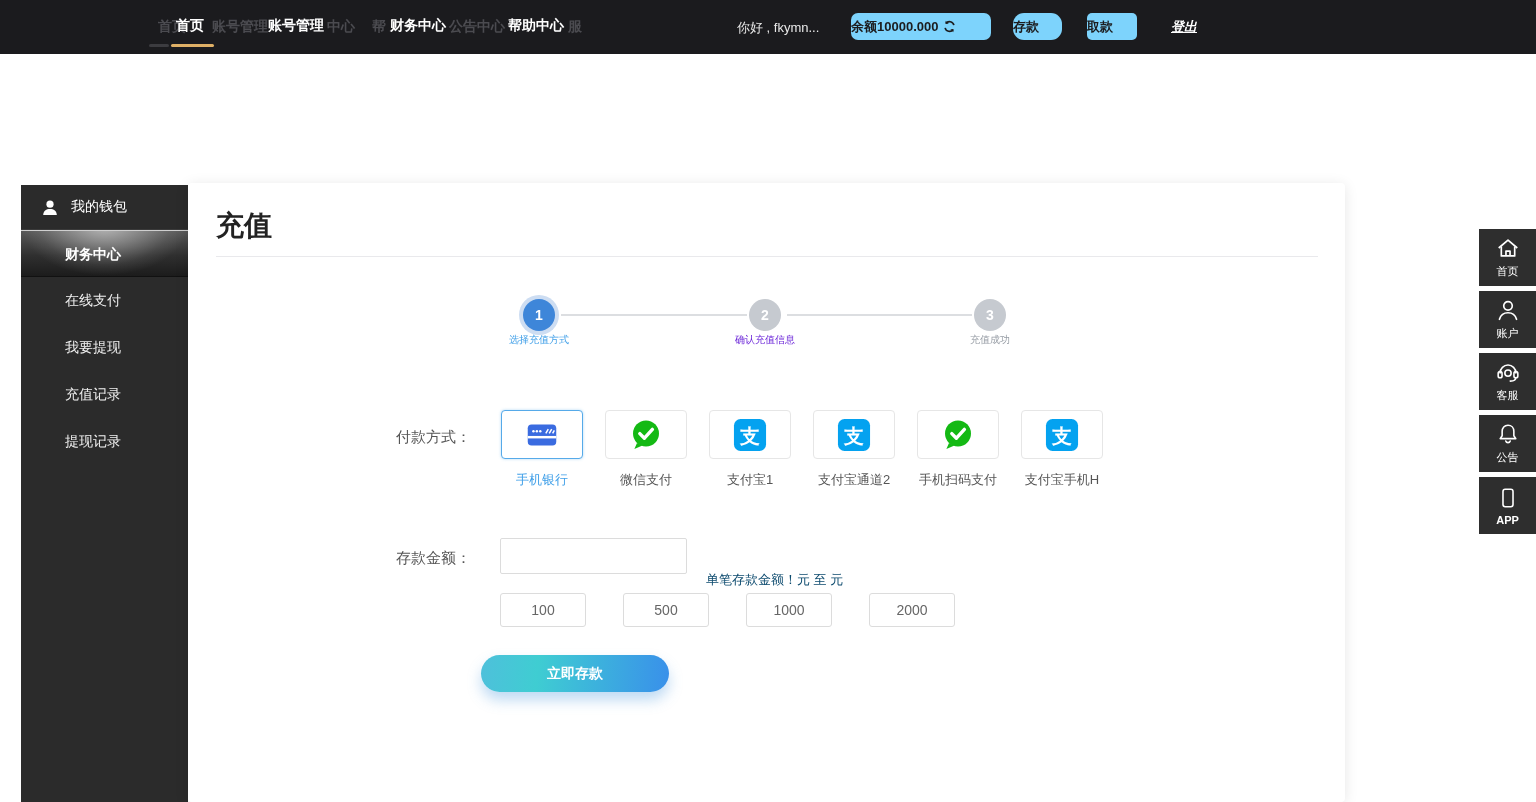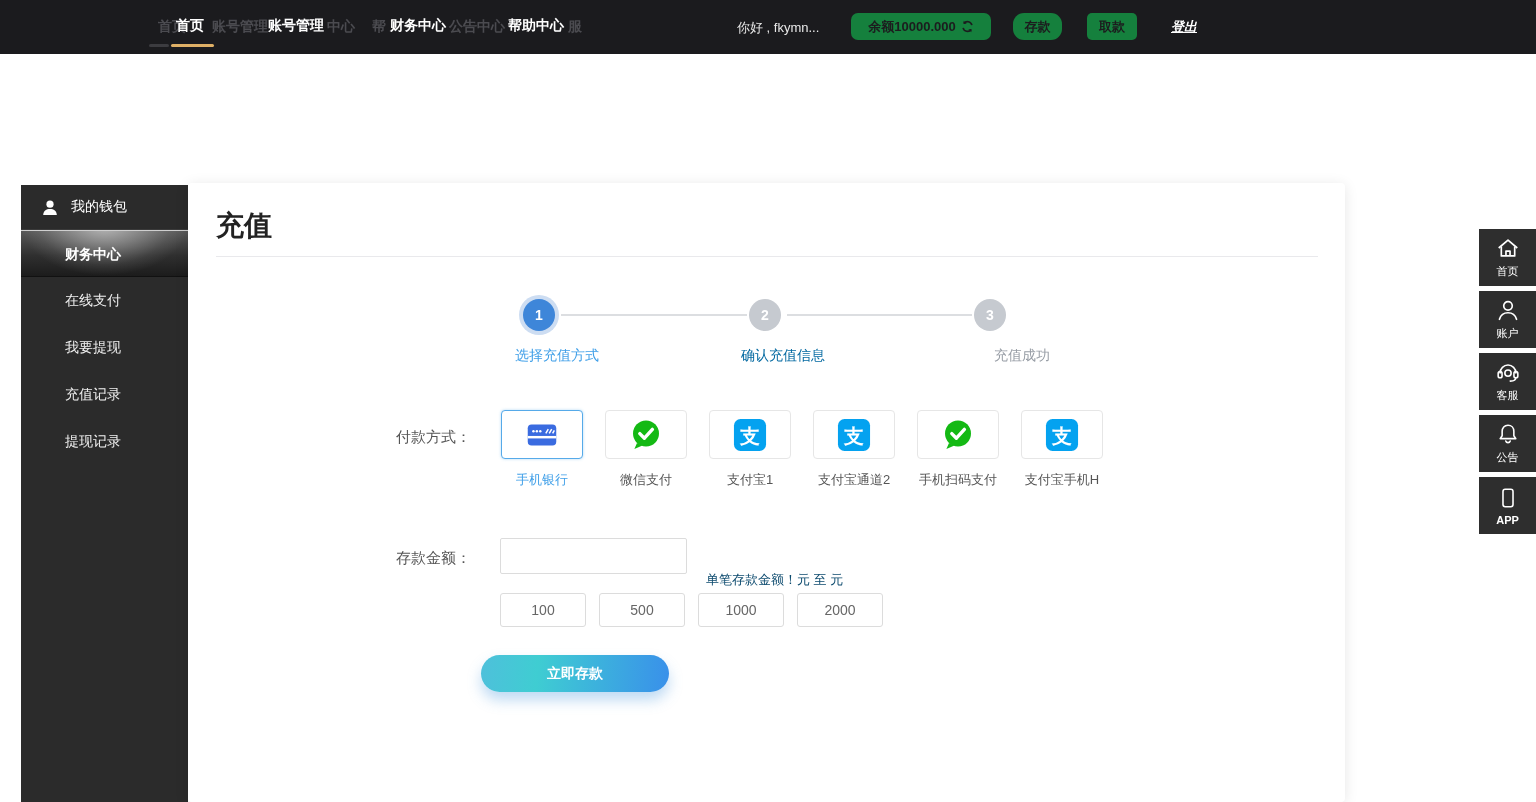--- a/index.html
+++ b/index.html
@@ -18,9 +18,9 @@
   .nav-ghost-underline { position:absolute; left:149px; top:44px; width:20px; height:3px;
     background:#3c3c40; border-radius:2px; }
   .greeting { position:absolute; left:737px; top:19px; font-size:13px; color:#e9e9e9; white-space:nowrap; }
-  .pill { position:absolute; top:13px; height:27px; background:#15803d; color:#1c1c1e;
+  .pill { position:absolute; top:13px; height:27px; background:#7dd3fc; color:#1c1c1e;
     border:none; border-radius:5px; font-size:13px; font-weight:bold; cursor:pointer;
-    display:flex; align-items:center; justify-content:center;
+    display:flex; align-items:center; 
     font-family:"Liberation Sans","DejaVu Sans",sans-serif; }
   .balance { left:851px; width:140px; border-radius:7px; gap:5px; }
   .btn-deposit { left:1013px; width:49px;border-radius:11px; }

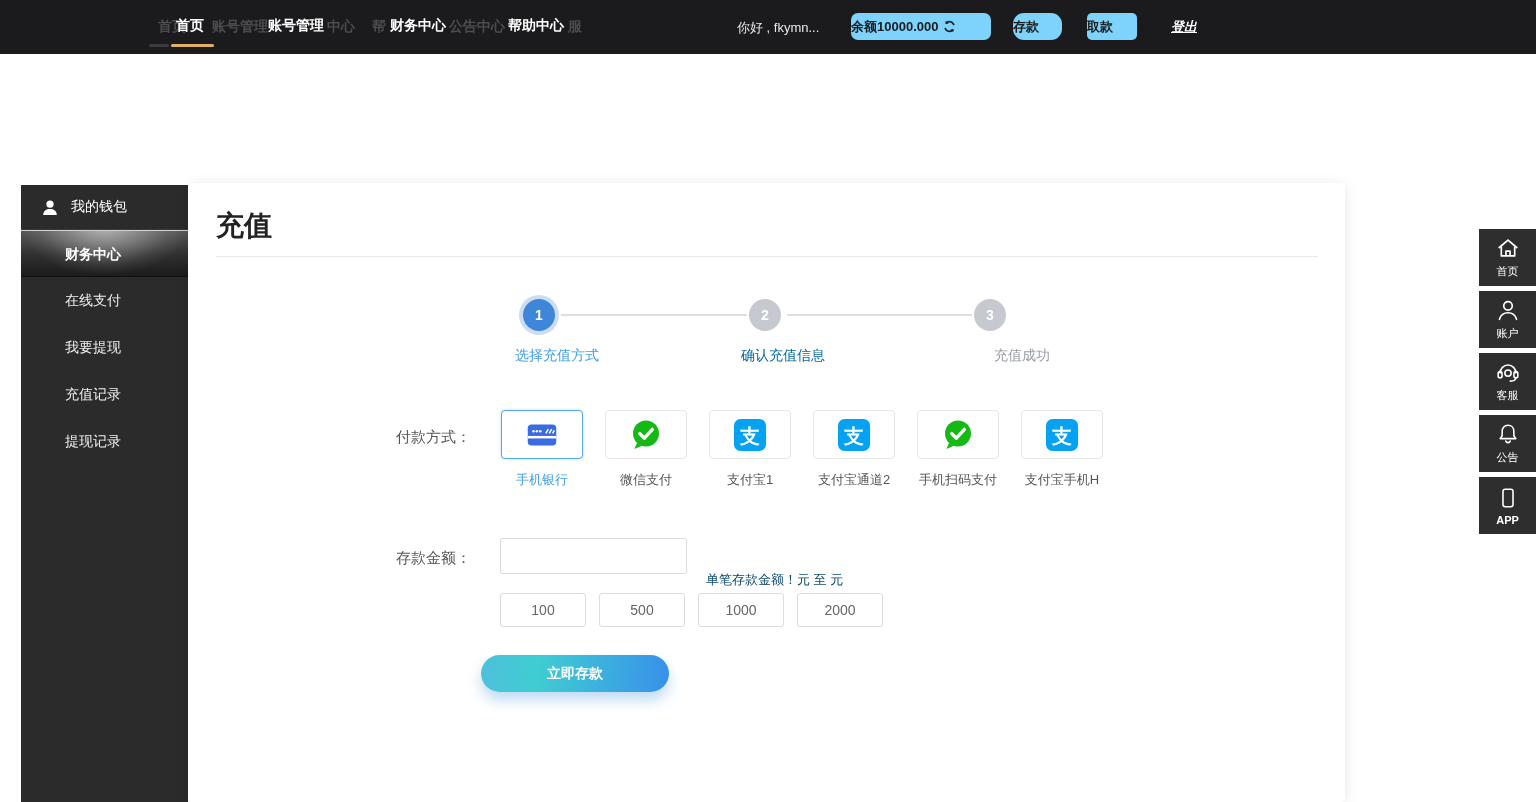--- a/index.html
+++ b/index.html
@@ -52,7 +52,7 @@
   .sc1{left:335px; background:#3e86d9; box-shadow:0 0 0 4px #cdddf2;}
   .sc2{left:561px; background:#c6cad0;}
   .sc3{left:786px; background:#c6cad0;}
-  .step-label { position:absolute; top:164px; width:120px; text-align:right; font-size:14px; }
+  .step-label { position:absolute; top:150px; width:120px; text-align:center; font-size:10px; }
   .stl1{left:291px; color:#3f9fe8;} .stl2{left:517px; color:#0369a1;} .stl3{left:742px; color:#979da5;}
 
   

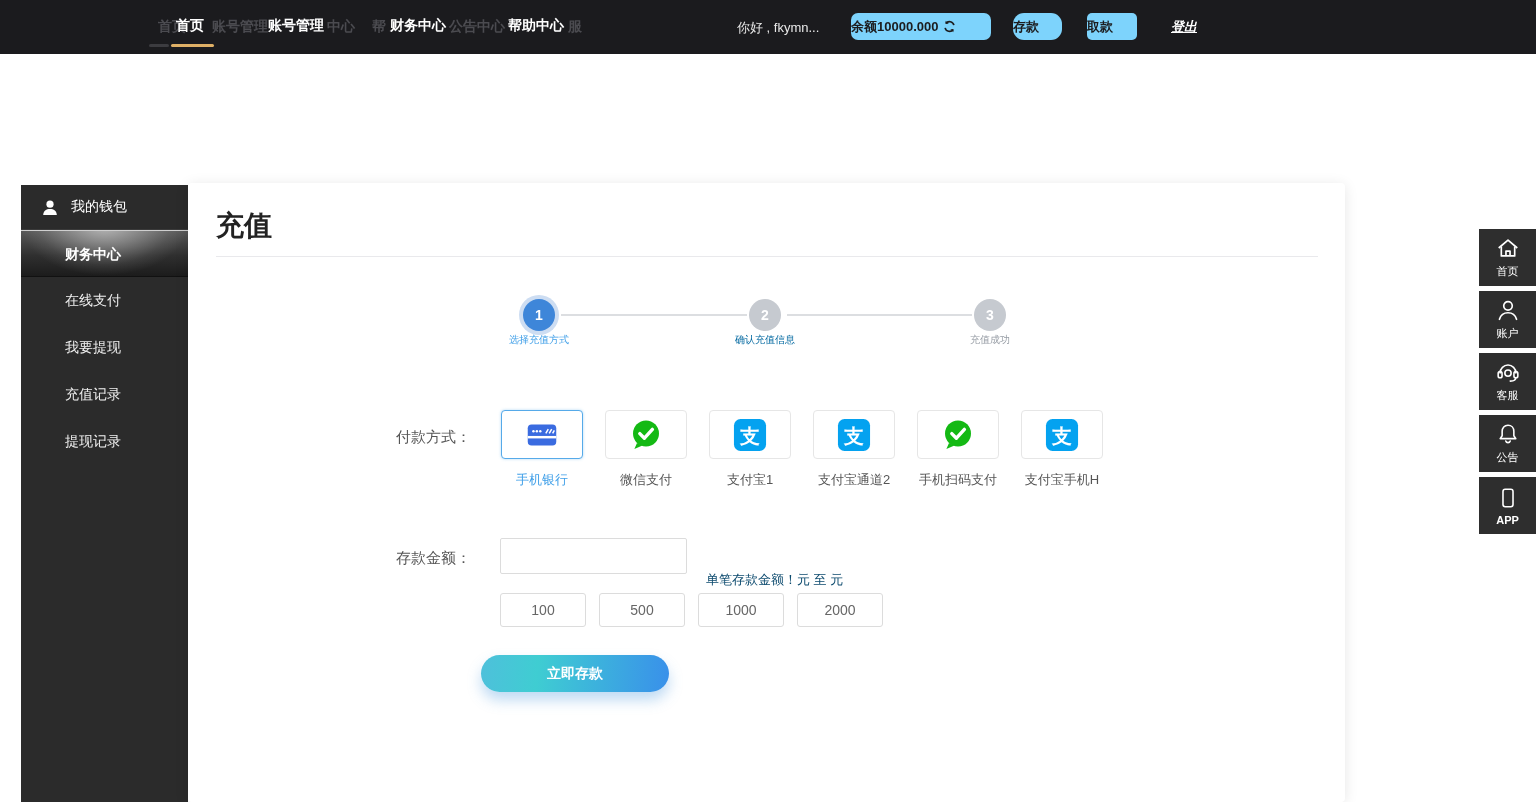--- a/index.html
+++ b/index.html
@@ -53,7 +53,7 @@
   .sc2{left:561px; background:#c6cad0;}
   .sc3{left:786px; background:#c6cad0;}
   .step-label { position:absolute; top:150px; width:120px; text-align:center; font-size:10px; }
-  .stl1{left:291px; color:#3f9fe8;} .stl2{left:517px; color:#0369a1;} .stl3{left:742px; color:#979da5;}
+  .stl1{left:291px; color:#3f9fe8;} .stl2{left:517px; color:#6d28d9;} .stl3{left:742px; color:#979da5;}
 
   
   .row-label { position:absolute; width:120px; text-align:right; font-size:15px; color:#555; }

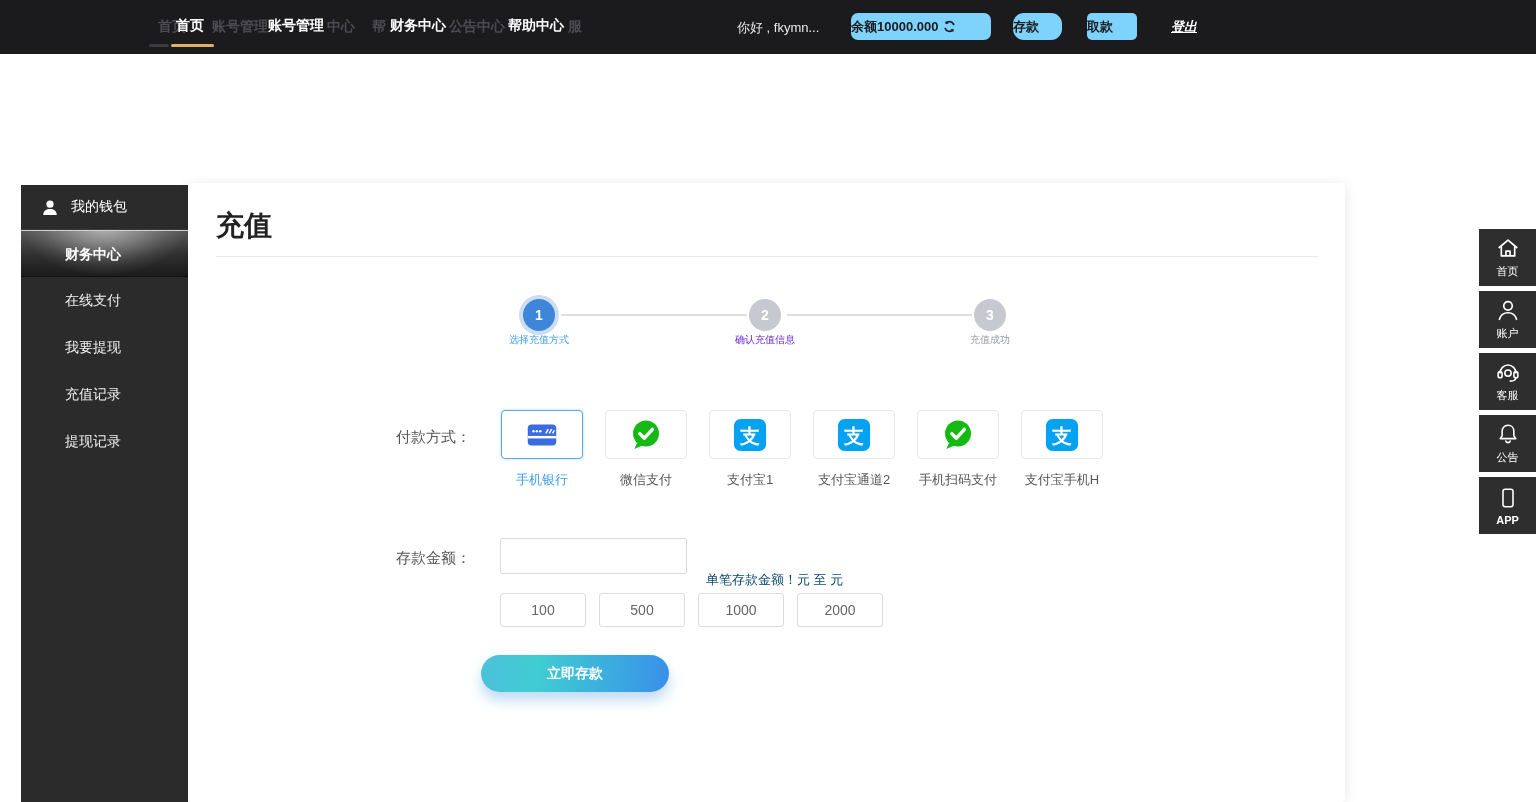--- a/index.html
+++ b/index.html
@@ -71,7 +71,7 @@
   .amount-input { position:absolute; left:312px; top:355px; width:187px; height:36px;
     border:1px solid #dcdcdc; border-radius:2px; font-size:14px; padding:0 10px; color:#333; outline:none; }
   .amount-hint { position:absolute; left:518px; top:388px; font-size:13px; color:#0c4a6e; white-space:nowrap; }
-  .quick-row { position:absolute; left:312px; top:410px; display:flex; gap:13px; }
+  .quick-row { position:absolute; left:312px; top:410px; display:flex; gap:37px; }
   .quick { width:86px; height:34px; border:1px solid #dcdcdc; border-radius:3px; background:#fff;
     font-size:14px; color:#666; display:flex; align-items:center; justify-content:center; cursor:pointer; }
   .submit { position:absolute; left:293px; top:472px; width:188px; height:37px; border:none;

